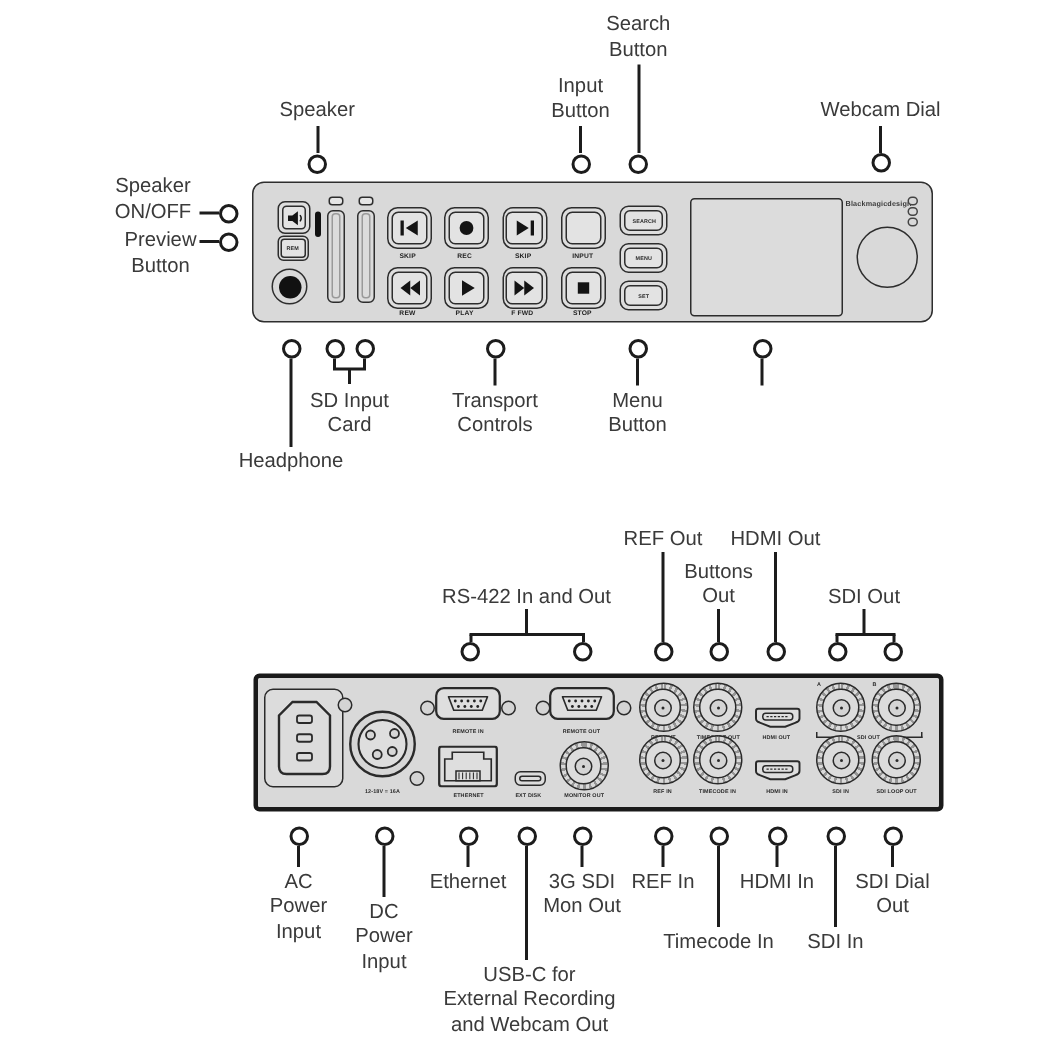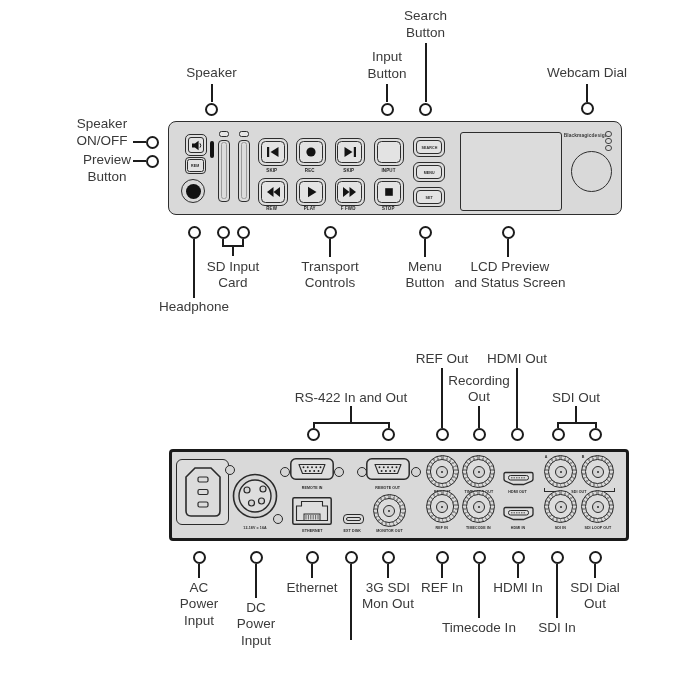--- a/index.html
+++ b/index.html
@@ -282,10 +282,6 @@
     <div>Menu</div>
       <div>Button</div>
   </div>
-  <div class="lbl" style="left:510px;top:258.75px">
-    <div>LCD Preview</div>
-      <div>and Status Screen</div>
-  </div>
   <div class="lbl" style="left:194px;top:299px">Headphone</div>
 
   <div class="lbl" style="left:442px;top:350.75px">REF Out</div>

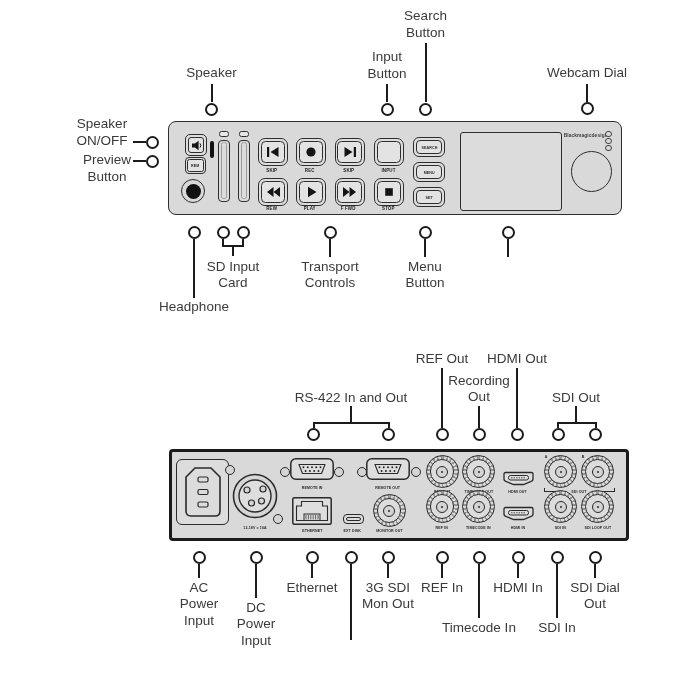--- a/index.html
+++ b/index.html
@@ -287,7 +287,7 @@
   <div class="lbl" style="left:442px;top:350.75px">REF Out</div>
   <div class="lbl" style="left:517px;top:350.75px">HDMI Out</div>
   <div class="lbl" style="left:479px;top:372.75px">
-    <div>Recording</div>
+    <div>Buttons</div>
       <div>Out</div>
   </div>
   <div class="lbl" style="left:351px;top:389.5px">RS-422 In and Out</div>

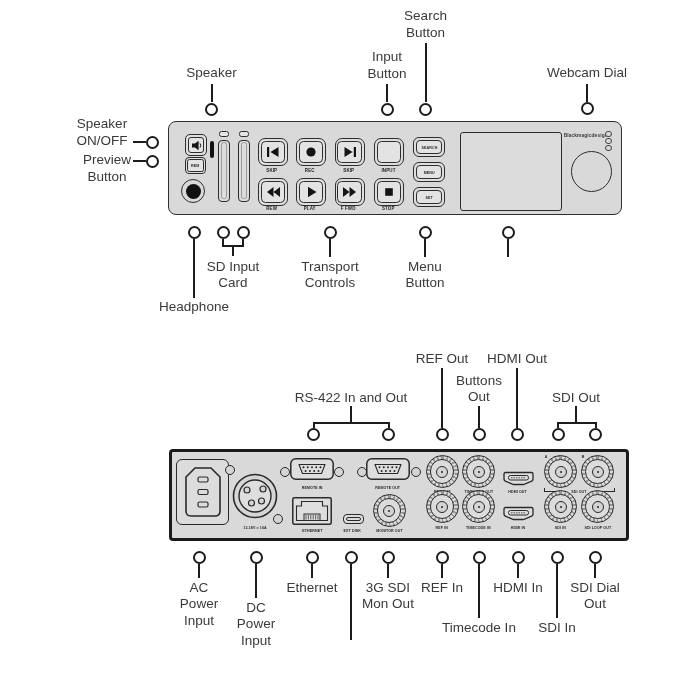--- a/index.html
+++ b/index.html
@@ -551,6 +551,11 @@
       <div>Input</div>
   </div>
   <div class="lbl" style="left:312px;top:579.75px">Ethernet</div>
+  <div class="lbl" style="left:353px;top:641.75px">
+    <div>USB-C for</div>
+      <div>External Recording</div>
+      <div>and Webcam Out</div>
+  </div>
   <div class="lbl" style="left:388px;top:579.75px">
     <div>3G SDI</div>
       <div>Mon Out</div>

